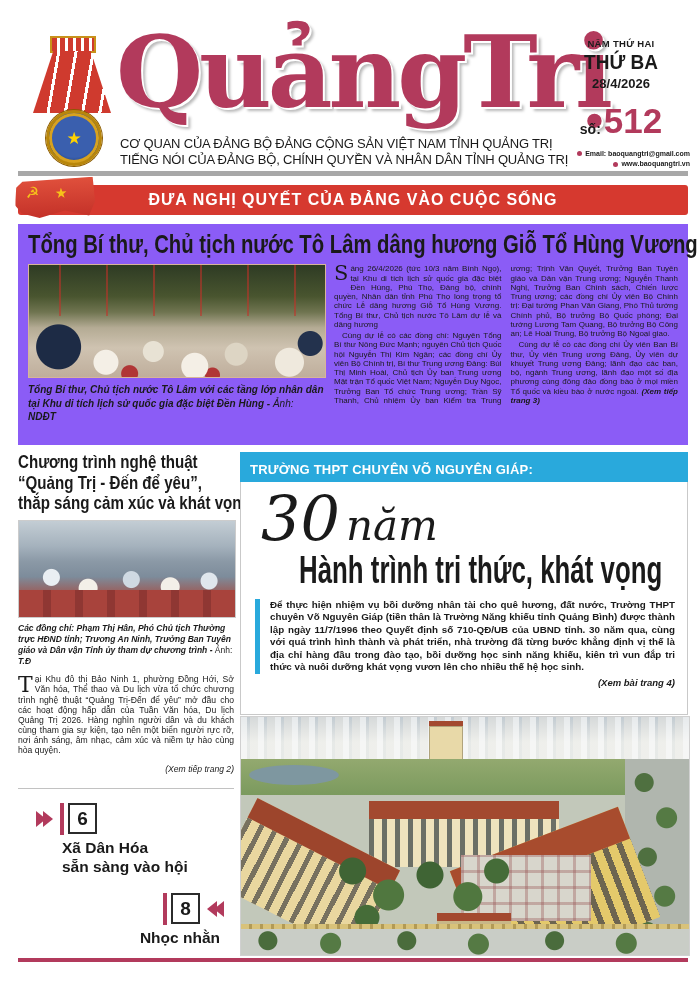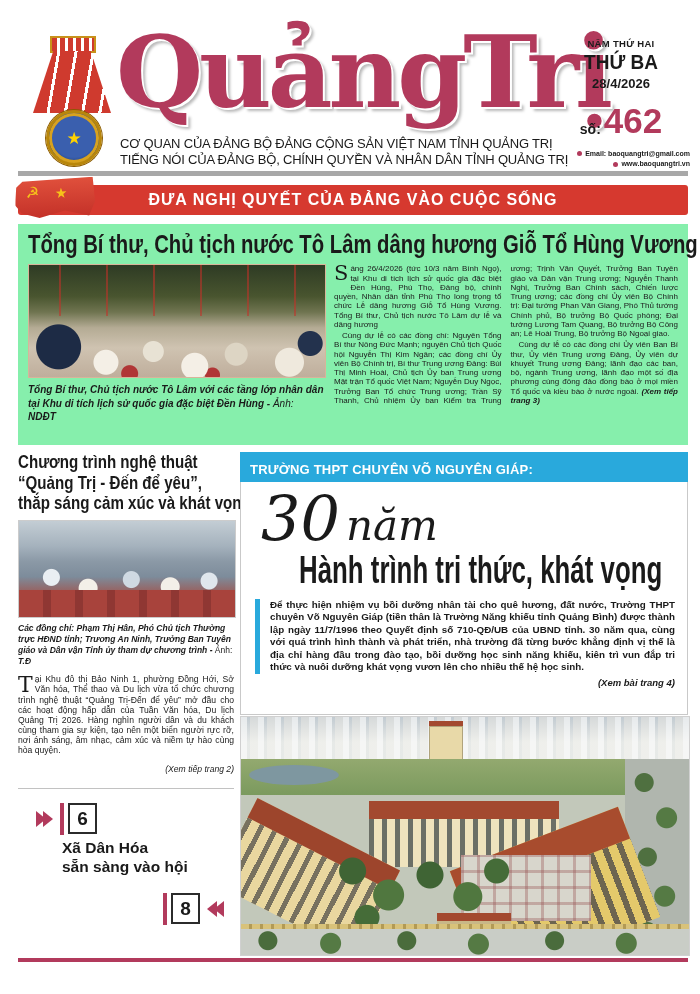--- a/index.html
+++ b/index.html
@@ -187,7 +187,7 @@
   <div class="hr-date">28/4/2026</div>
   <div class="hr-issue">
     <span class="lbl">số:</span>
-    <span class="num">462</span>
+    <span class="num">512</span>
   </div>
   <div class="hr-contact">
     <div><span class="dot"></span><span>Email: baoquangtri@gmail.com</span></div>

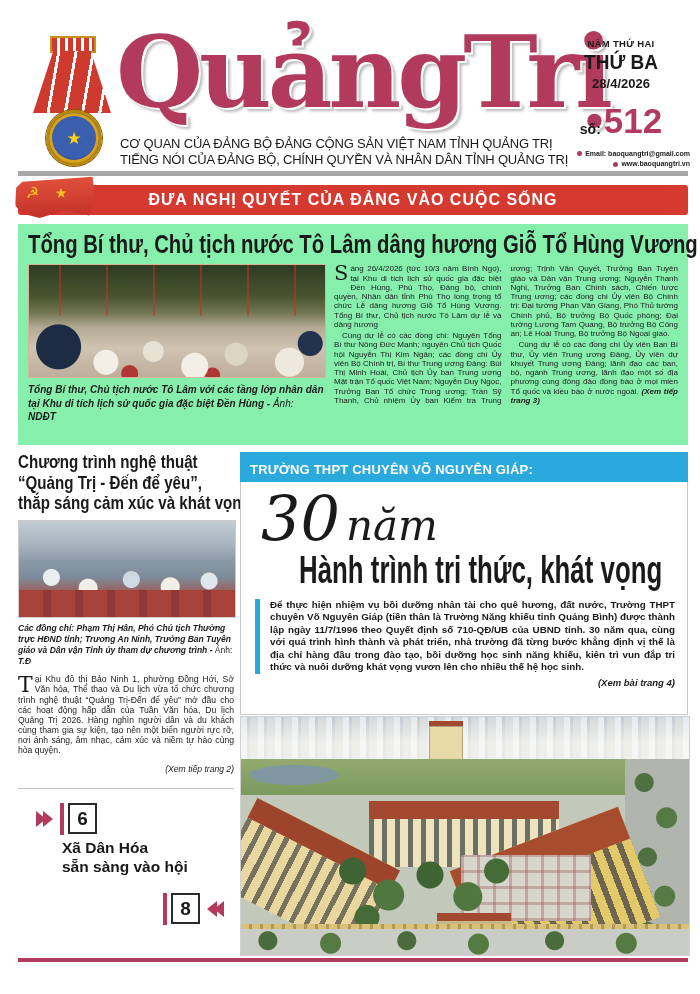--- a/index.html
+++ b/index.html
@@ -45,7 +45,7 @@
   .flag .hs{position:absolute;left:11px;top:5px;color:#f6c21a;font-size:15px;}
   .flag .st{position:absolute;left:40px;top:7px;color:#f6c21a;font-size:14px;}
   
-  .main-art{position:absolute;left:18px;right:12px;top:224px;height:221px;background:#86efac;padding:7px 10px;box-sizing:border-box;}
+  .main-art{position:absolute;left:18px;right:12px;top:224px;height:221px;background:#8b5cf6;padding:7px 10px;box-sizing:border-box;}
   .main-headline{font-size:26px;font-weight:bold;white-space:nowrap;transform:scaleX(.78);transform-origin:0 50%;letter-spacing:0;margin:0 0 6px 0;line-height:1.05;}
   .main-body{display:flex;gap:10px;}
   .main-left{width:296px;flex:0 0 296px;}

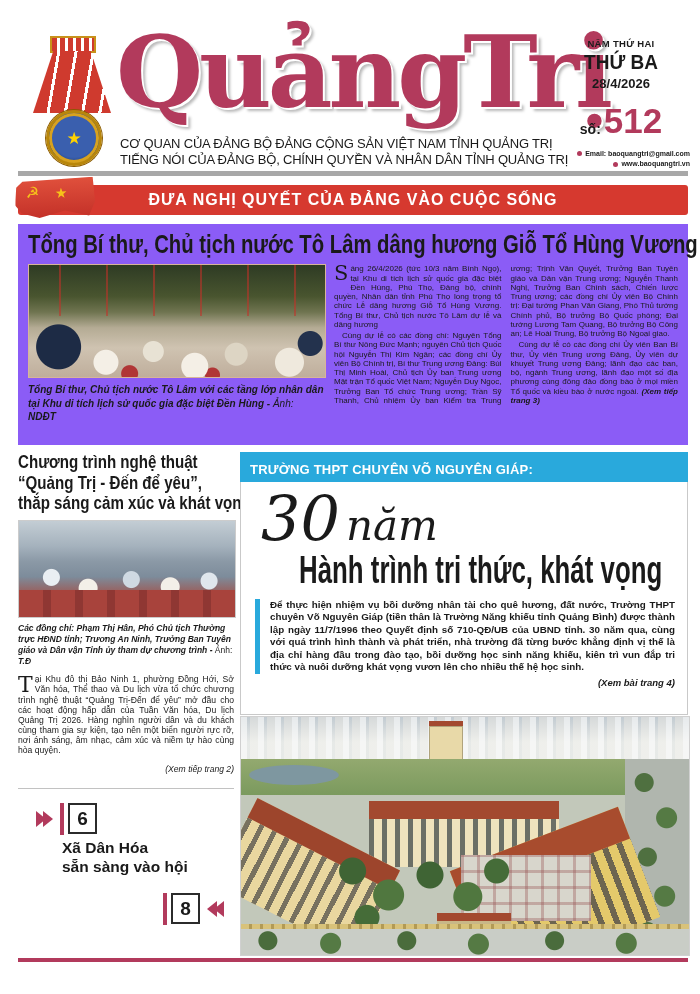--- a/index.html
+++ b/index.html
@@ -264,6 +264,7 @@
         </div>
     </div>
     <div class="ref-title ref-title-r">
+      <div>Nhọc nhằn</div>
     </div>
   </div>
 </div>

